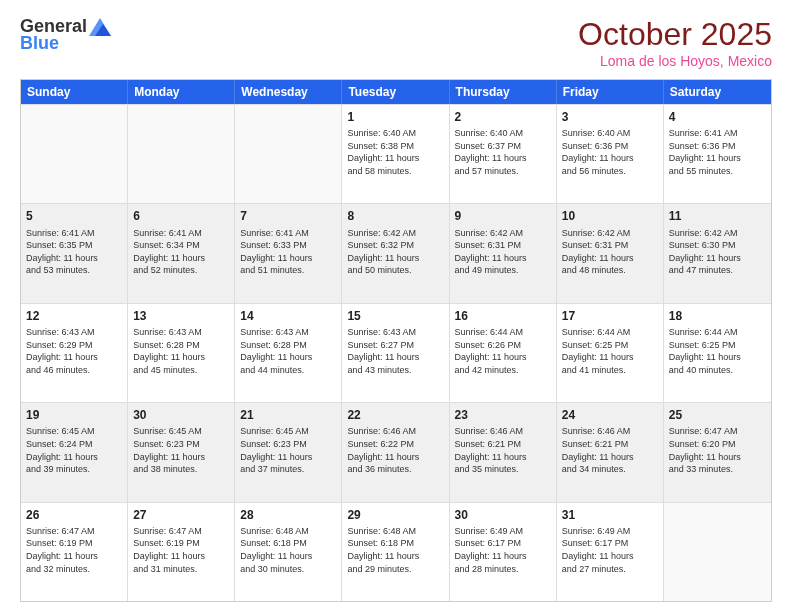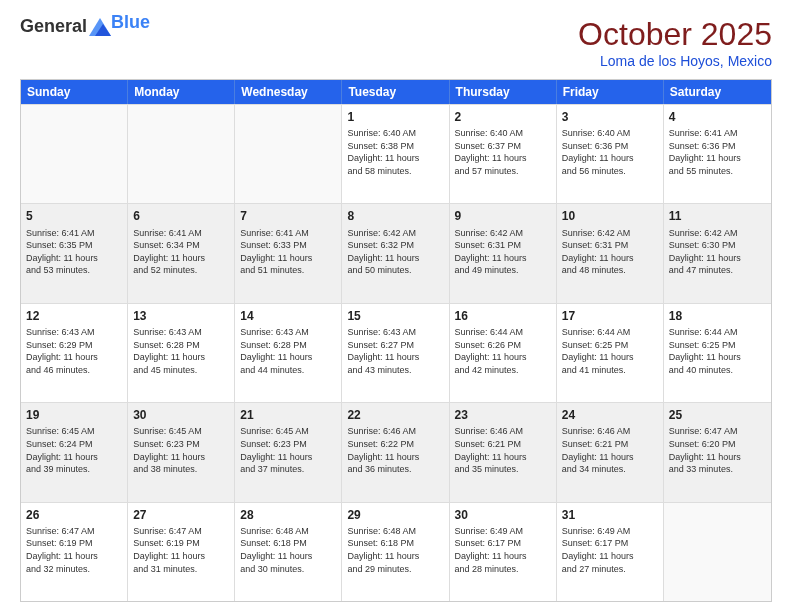--- a/index.html
+++ b/index.html
@@ -100,7 +100,7 @@
 <div class="page">
   <div class="header">
     <div class="logo">
-      <div style="display:flex;align-items:flex-start;">
+      <div style="display:flex;flex-direction:column;align-items:flex-start;">
         <div style="display:flex;align-items:center;">
           <span style="font-size:18px;font-weight:bold;color:#333;">General</span>
           <svg width="22" height="18" viewBox="0 0 22 18" style="margin-left:2px;">

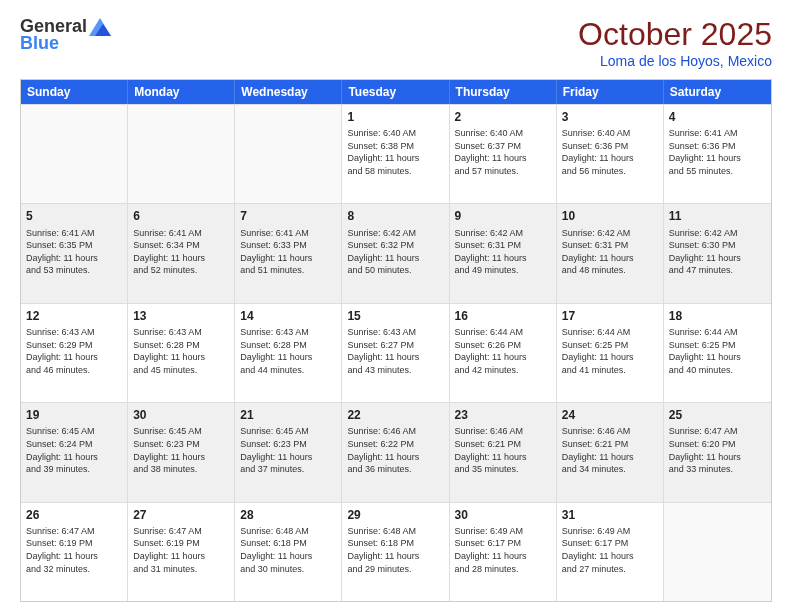--- a/index.html
+++ b/index.html
@@ -38,7 +38,7 @@
     }
     .location-title {
       font-size: 14px;
-      color: #1d4ed8;
+      color: #ec4899;
     }
     .calendar {
       flex: 1;

